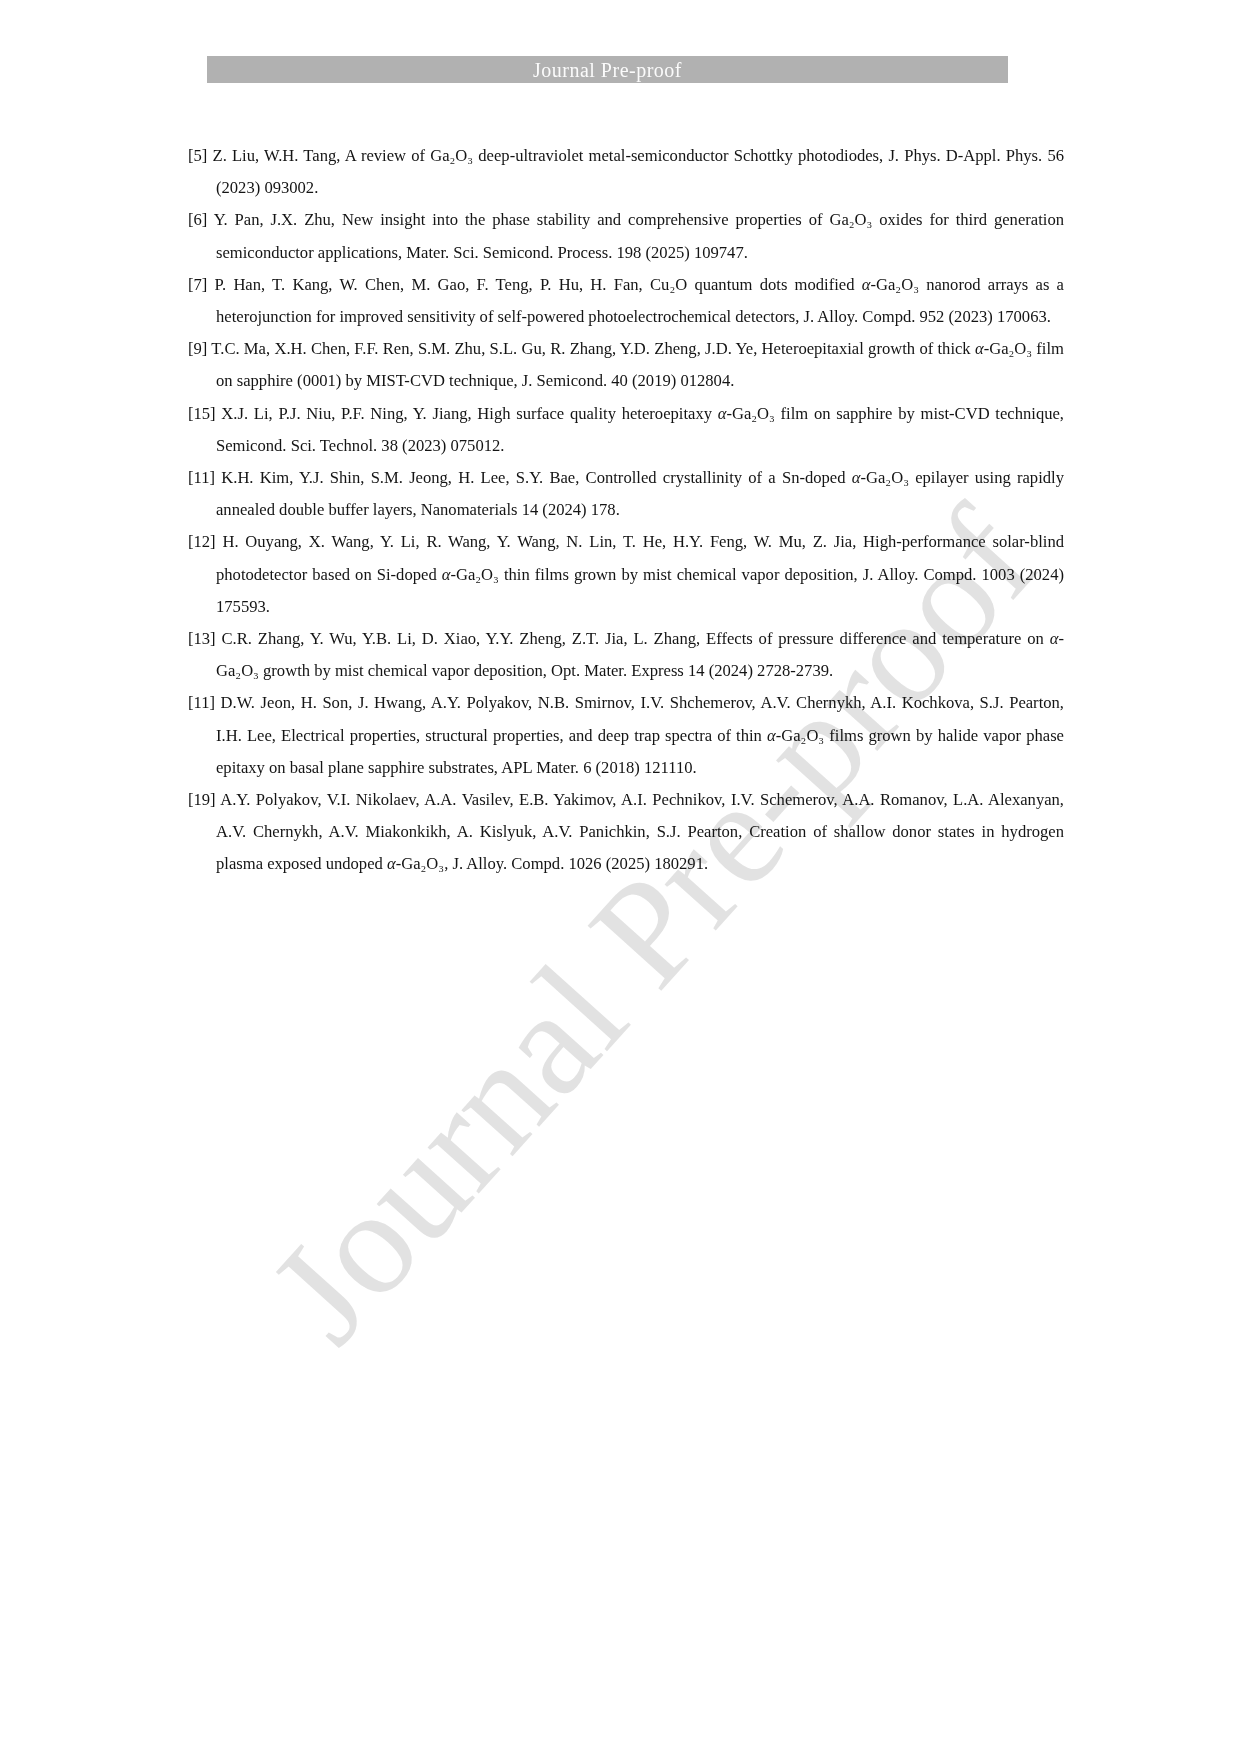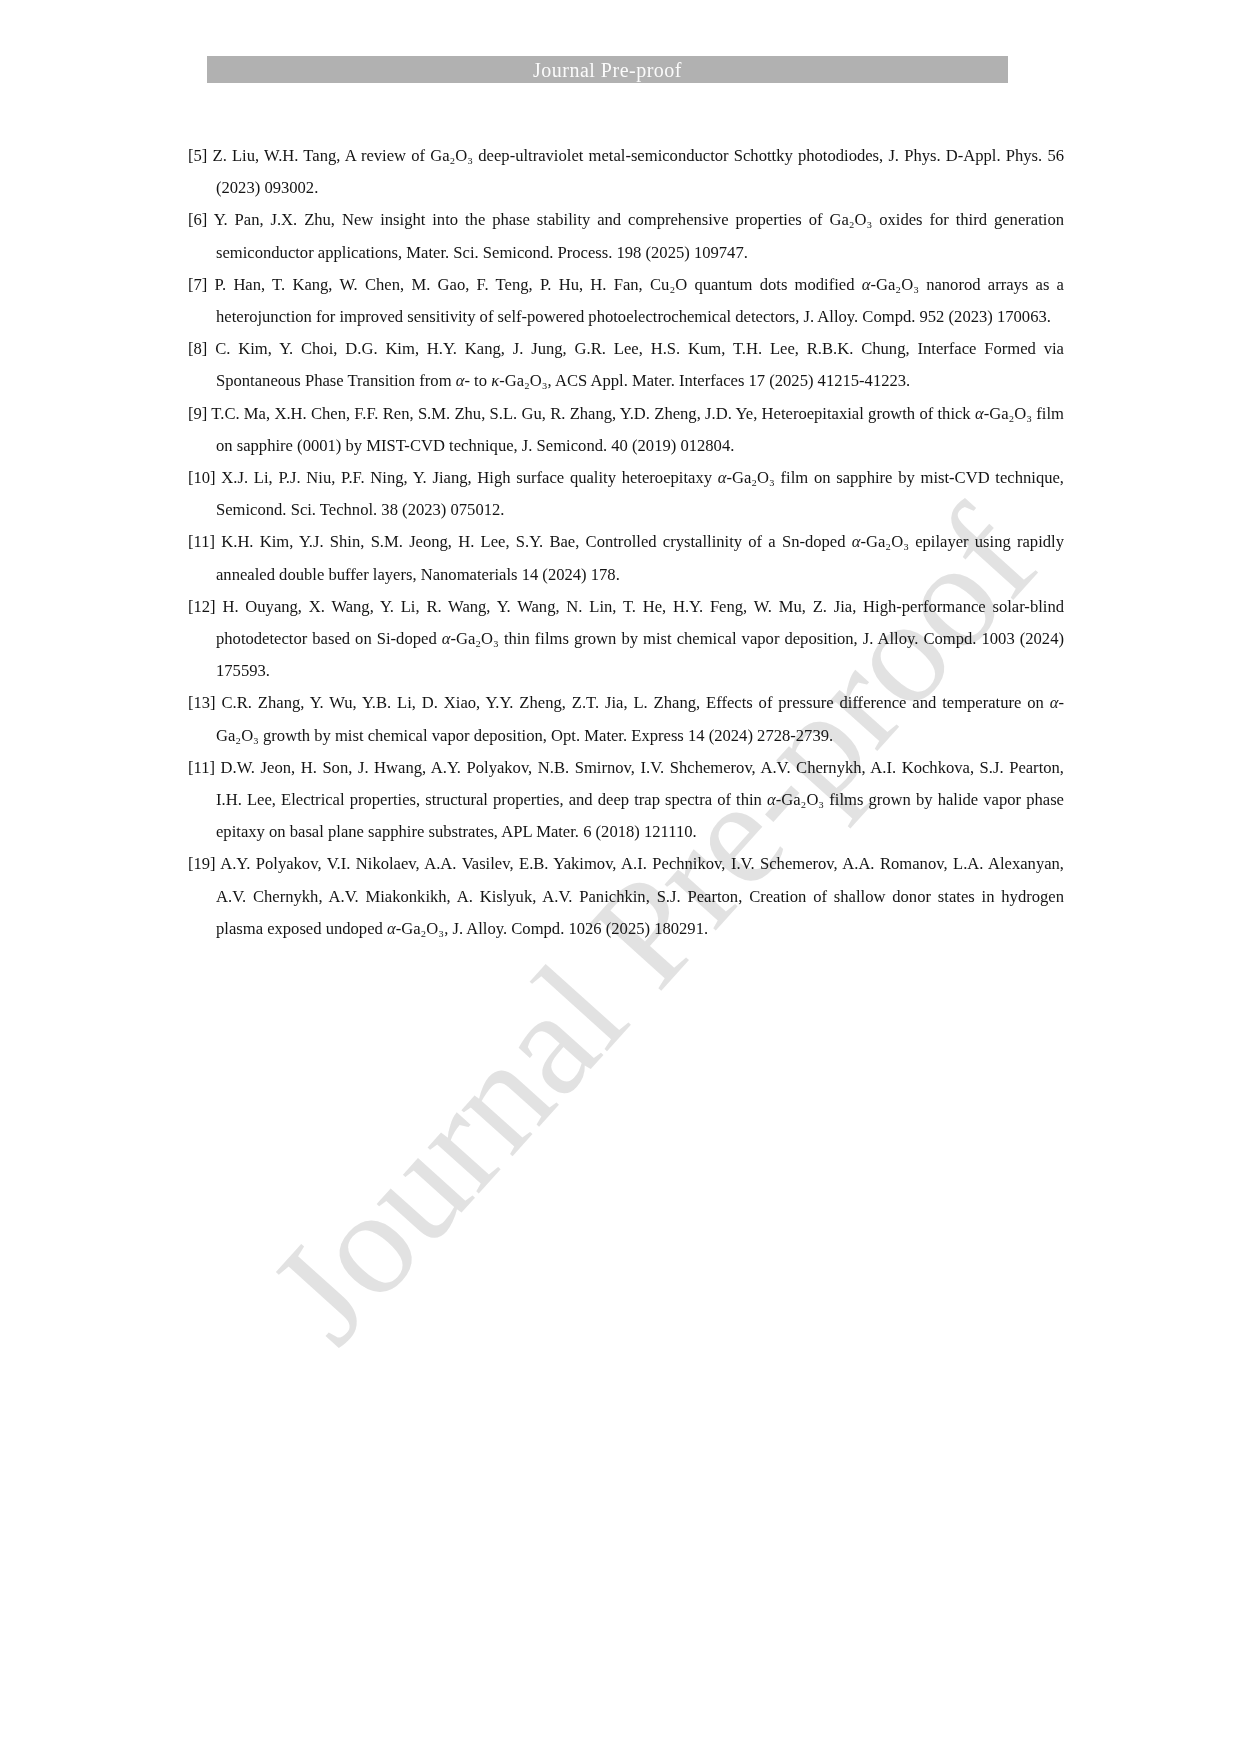--- a/index.html
+++ b/index.html
@@ -78,7 +78,6 @@
       <div class="ref"><span>[5]</span> Z. Liu, W.H. Tang, A review of Ga₂O₃ deep-ultraviolet metal-semiconductor Schottky photodiodes, J. Phys. D-Appl. Phys. 56 (2023) 093002.</div>
       <div class="ref"><span>[6]</span> Y. Pan, J.X. Zhu, New insight into the phase stability and comprehensive properties of Ga₂O₃ oxides for third generation semiconductor applications, Mater. Sci. Semicond. Process. 198 (2025) 109747.</div>
       <div class="ref"><span>[7]</span> P. Han, T. Kang, W. Chen, M. Gao, F. Teng, P. Hu, H. Fan, Cu₂O quantum dots modified <i>α</i>-Ga₂O₃ nanorod arrays as a heterojunction for improved sensitivity of self-powered photoelectrochemical detectors, J. Alloy. Compd. 952 (2023) 170063.</div>
-      <div class="ref"><span>[8]</span> C. Kim, Y. Choi, D.G. Kim, H.Y. Kang, J. Jung, G.R. Lee, H.S. Kum, T.H. Lee, R.B.K. Chung, Interface Formed via Spontaneous Phase Transition from <i>α</i>- to <i>κ</i>-Ga₂O₃, ACS Appl. Mater. Interfaces 17 (2025) 41215-41223.</div>
       <div class="ref"><span>[9]</span> T.C. Ma, X.H. Chen, F.F. Ren, S.M. Zhu, S.L. Gu, R. Zhang, Y.D. Zheng, J.D. Ye, Heteroepitaxial growth of thick <i>α</i>-Ga₂O₃ film on sapphire (0001) by MIST-CVD technique, J. Semicond. 40 (2019) 012804.</div>
       <div class="ref"><span>[10]</span> X.J. Li, P.J. Niu, P.F. Ning, Y. Jiang, High surface quality heteroepitaxy <i>α</i>-Ga₂O₃ film on sapphire by mist-CVD technique, Semicond. Sci. Technol. 38 (2023) 075012.</div>
       <div class="ref"><span>[11]</span> K.H. Kim, Y.J. Shin, S.M. Jeong, H. Lee, S.Y. Bae, Controlled crystallinity of a Sn-doped <i>α</i>-Ga₂O₃ epilayer using rapidly annealed double buffer layers, Nanomaterials 14 (2024) 178.</div>

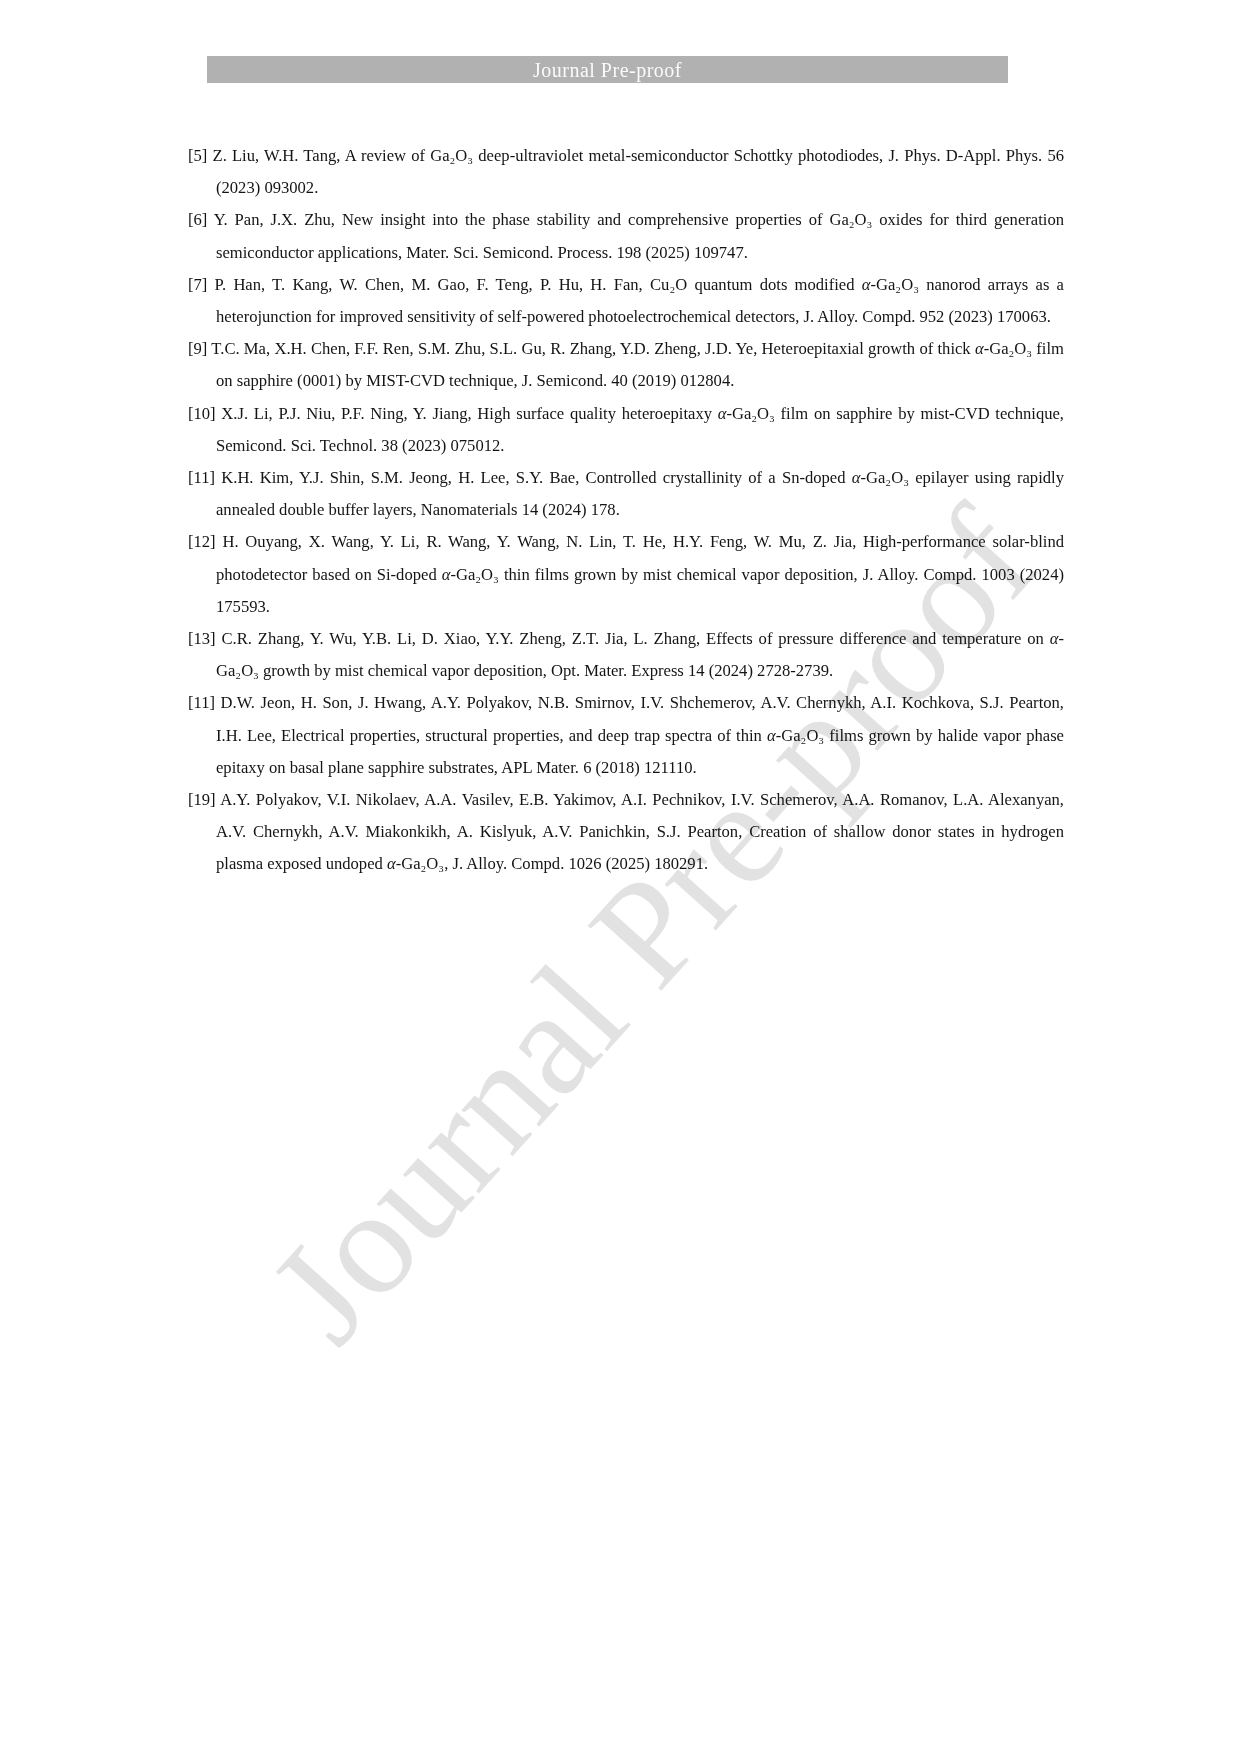--- a/index.html
+++ b/index.html
@@ -79,7 +79,7 @@
       <div class="ref"><span>[6]</span> Y. Pan, J.X. Zhu, New insight into the phase stability and comprehensive properties of Ga₂O₃ oxides for third generation semiconductor applications, Mater. Sci. Semicond. Process. 198 (2025) 109747.</div>
       <div class="ref"><span>[7]</span> P. Han, T. Kang, W. Chen, M. Gao, F. Teng, P. Hu, H. Fan, Cu₂O quantum dots modified <i>α</i>-Ga₂O₃ nanorod arrays as a heterojunction for improved sensitivity of self-powered photoelectrochemical detectors, J. Alloy. Compd. 952 (2023) 170063.</div>
       <div class="ref"><span>[9]</span> T.C. Ma, X.H. Chen, F.F. Ren, S.M. Zhu, S.L. Gu, R. Zhang, Y.D. Zheng, J.D. Ye, Heteroepitaxial growth of thick <i>α</i>-Ga₂O₃ film on sapphire (0001) by MIST-CVD technique, J. Semicond. 40 (2019) 012804.</div>
-      <div class="ref"><span>[10]</span> X.J. Li, P.J. Niu, P.F. Ning, Y. Jiang, High surface quality heteroepitaxy <i>α</i>-Ga₂O₃ film on sapphire by mist-CVD technique, Semicond. Sci. Technol. 38 (2023) 075012.</div>
+      <div class="ref"><span>[15]</span> X.J. Li, P.J. Niu, P.F. Ning, Y. Jiang, High surface quality heteroepitaxy <i>α</i>-Ga₂O₃ film on sapphire by mist-CVD technique, Semicond. Sci. Technol. 38 (2023) 075012.</div>
       <div class="ref"><span>[11]</span> K.H. Kim, Y.J. Shin, S.M. Jeong, H. Lee, S.Y. Bae, Controlled crystallinity of a Sn-doped <i>α</i>-Ga₂O₃ epilayer using rapidly annealed double buffer layers, Nanomaterials 14 (2024) 178.</div>
       <div class="ref"><span>[12]</span> H. Ouyang, X. Wang, Y. Li, R. Wang, Y. Wang, N. Lin, T. He, H.Y. Feng, W. Mu, Z. Jia, High-performance solar-blind photodetector based on Si-doped <i>α</i>-Ga₂O₃ thin films grown by mist chemical vapor deposition, J. Alloy. Compd. 1003 (2024) 175593.</div>
       <div class="ref"><span>[13]</span> C.R. Zhang, Y. Wu, Y.B. Li, D. Xiao, Y.Y. Zheng, Z.T. Jia, L. Zhang, Effects of pressure difference and temperature on <i>α</i>-Ga₂O₃ growth by mist chemical vapor deposition, Opt. Mater. Express 14 (2024) 2728-2739.</div>

